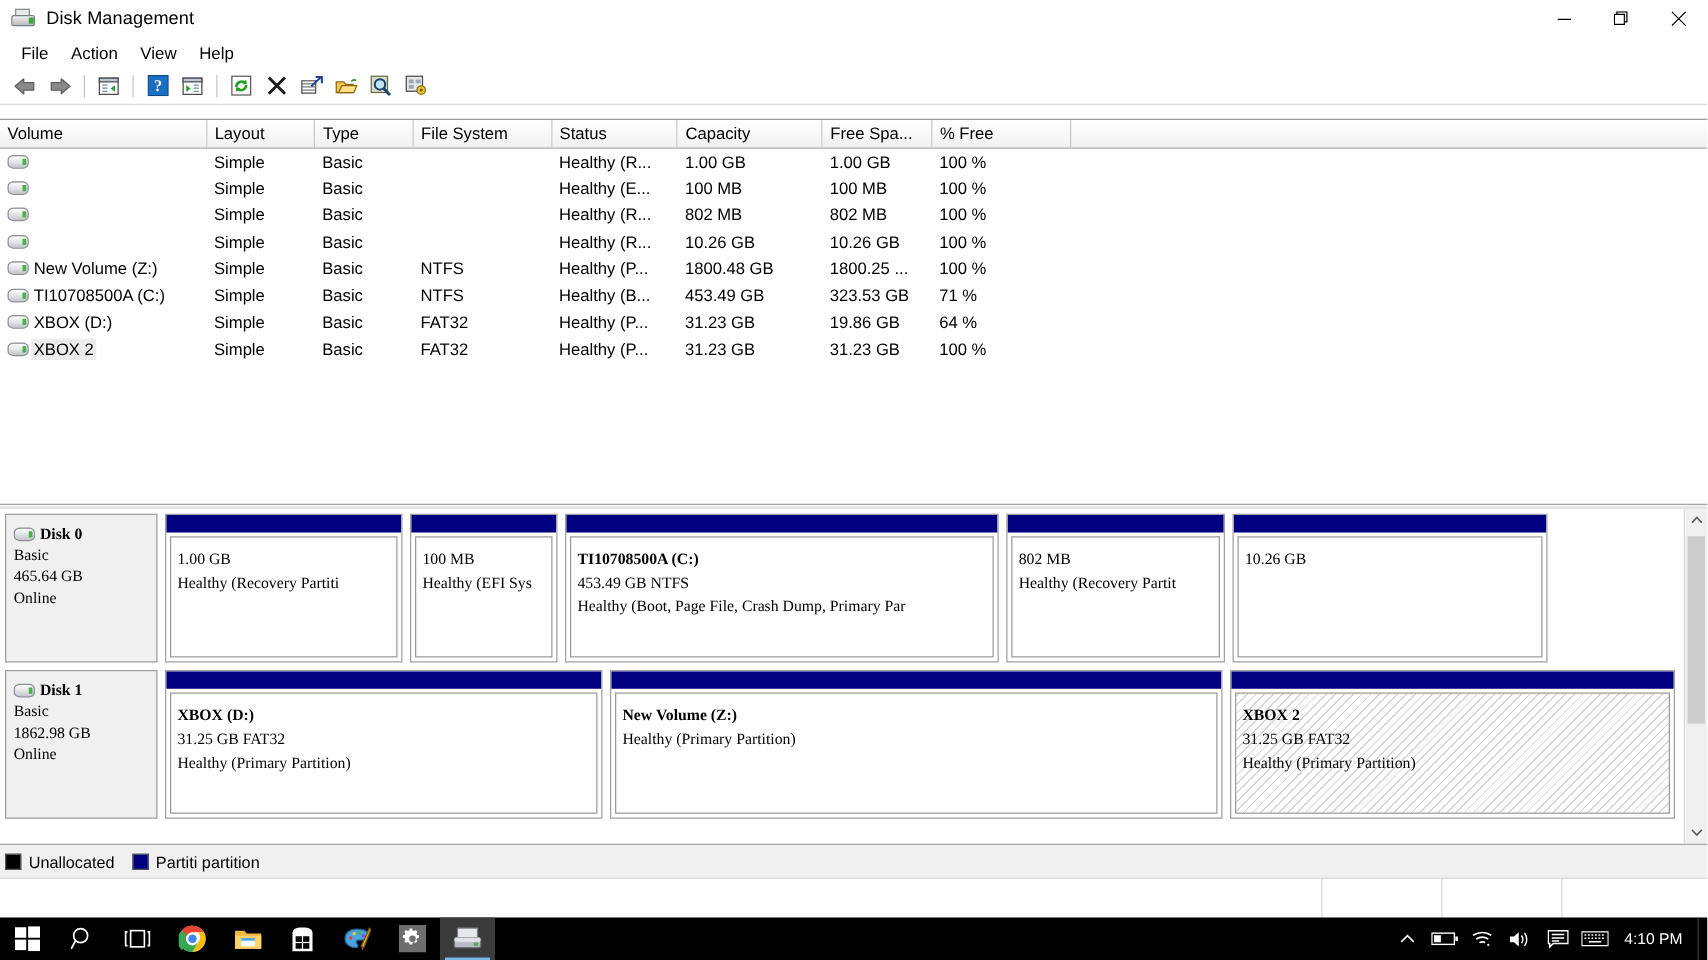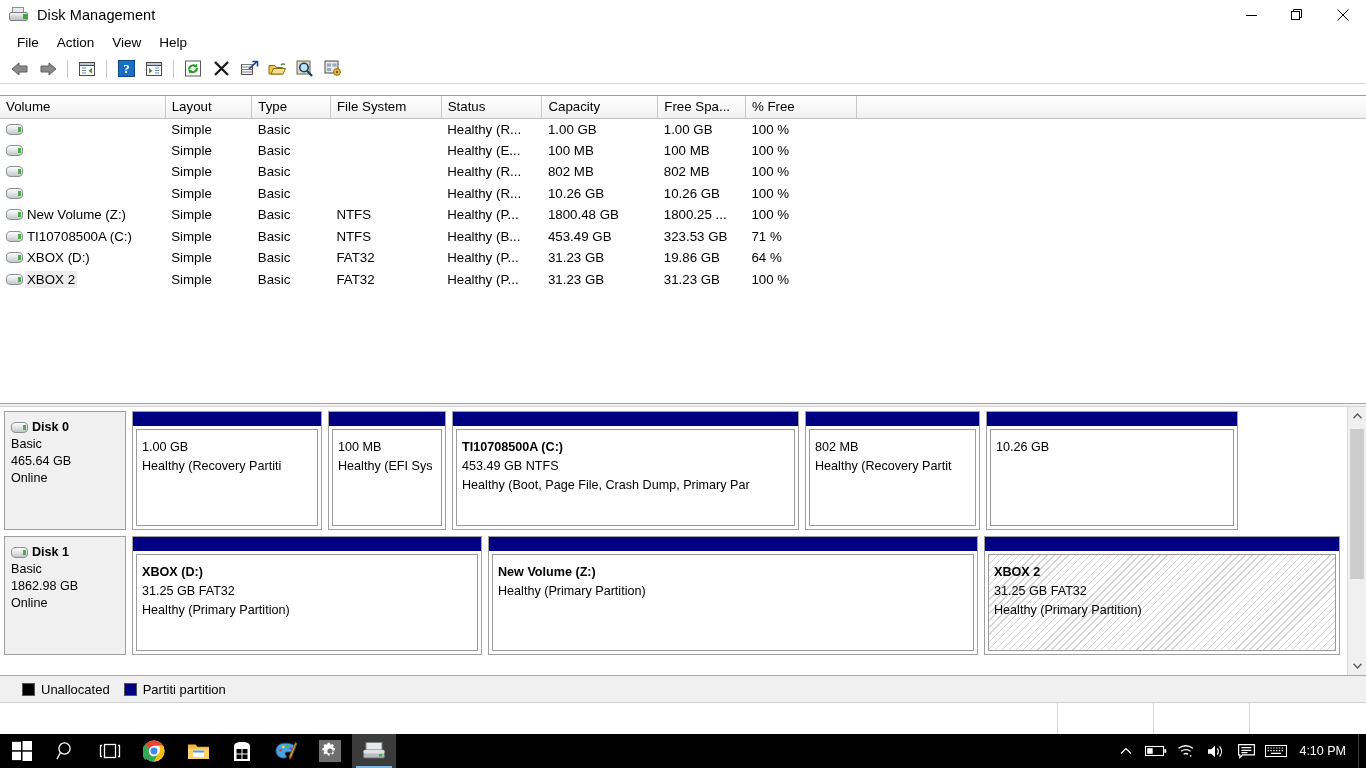--- a/index.html
+++ b/index.html
@@ -160,6 +160,7 @@
     height: 268px;
     background: #ffffff;
     overflow: hidden;
+    font-family: Liberation Serif, serif;
   }
   .disk-scroll {
     position: absolute; left: 0; top: 0;

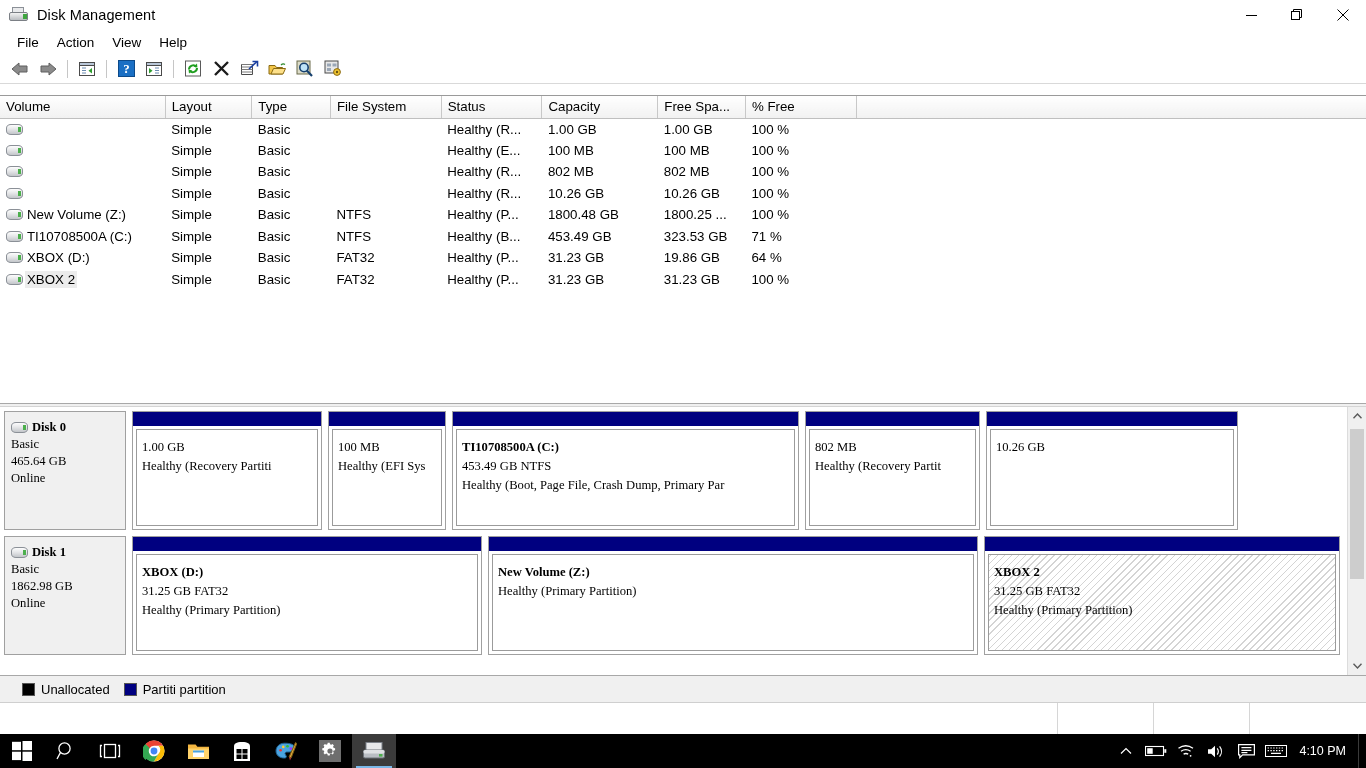--- a/index.html
+++ b/index.html
@@ -238,7 +238,7 @@
     background: #f0f0f0;
     border-top: 1px solid #a8a8a8;
     display: flex; 
-    padding-left: 22px;
+    padding-left: 4px;
     font-size: 13px; color: #000;
   }
   .lg-item { display: flex; align-items: center; margin-right: 14px; }

